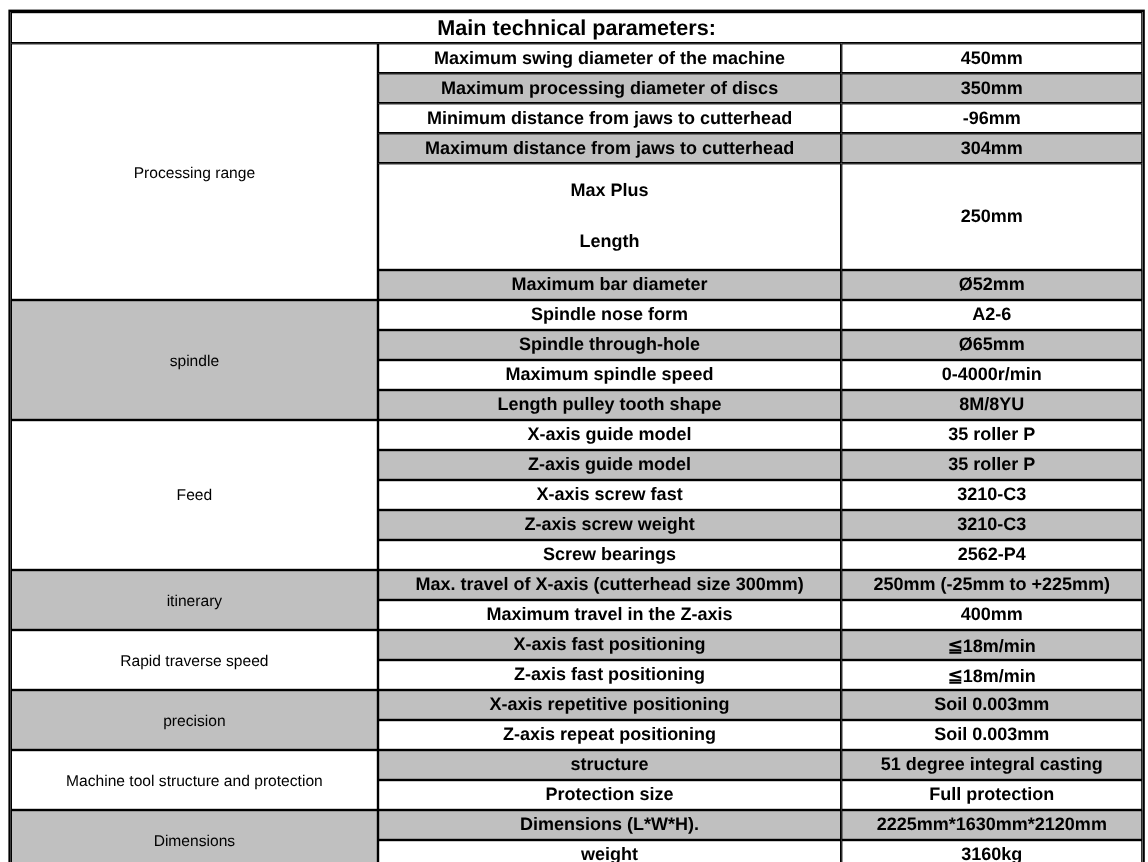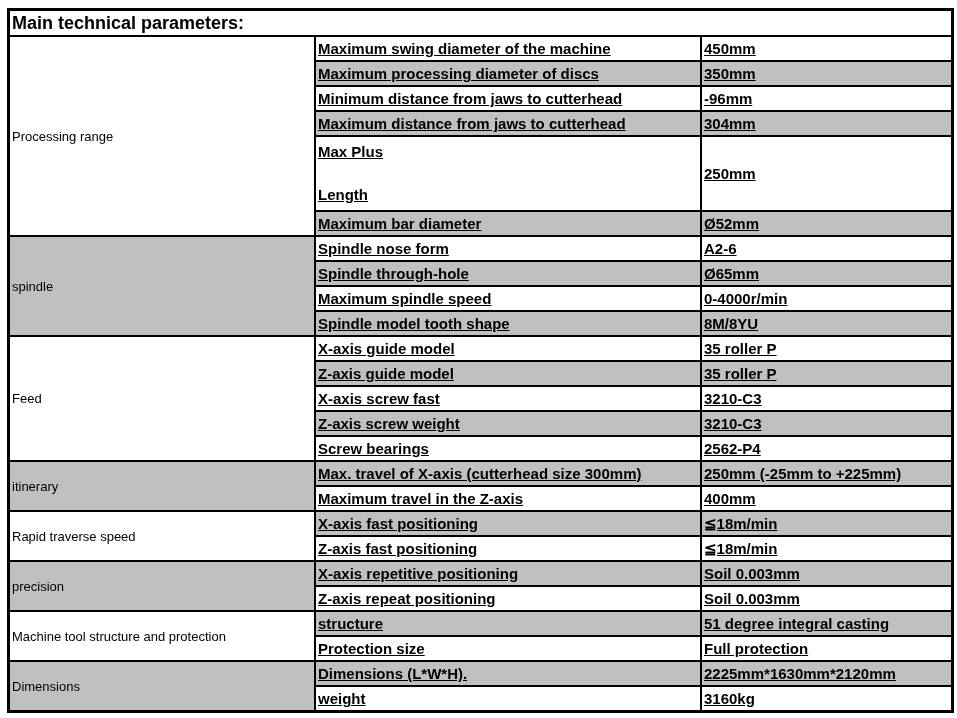--- a/index.html
+++ b/index.html
@@ -22,7 +22,7 @@
   .spec-table td {
     border: 1px solid #000;
     padding: 0 2px;
-    text-align: left;
+    text-align: center;
     vertical-align: middle;
     overflow: hidden;
     white-space: nowrap;

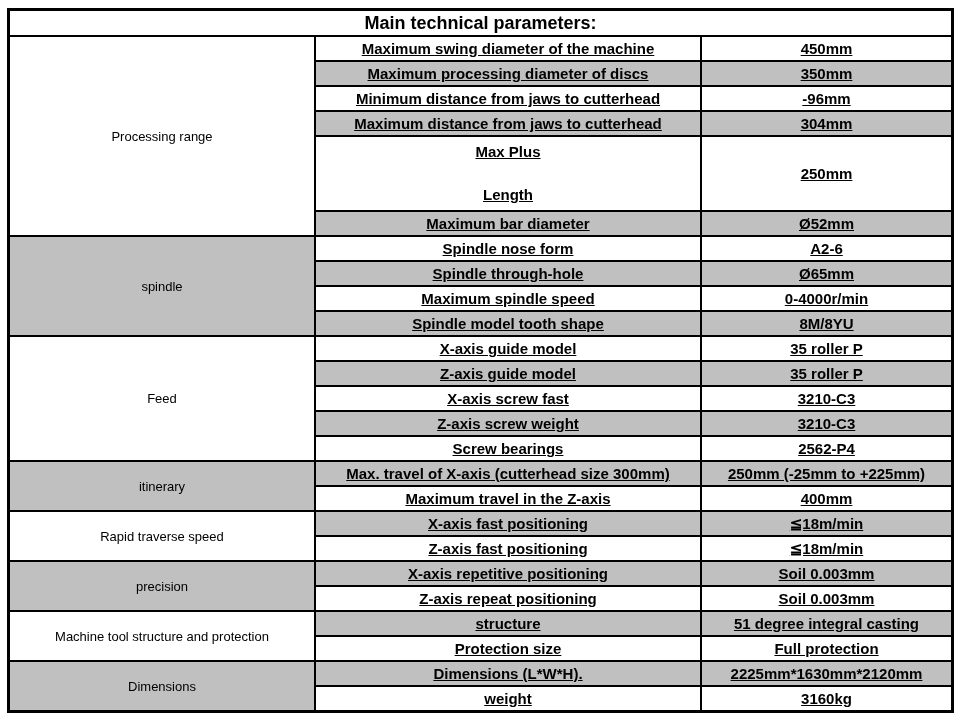--- a/index.html
+++ b/index.html
@@ -39,7 +39,6 @@
   td.param-cell, td.value-cell {
     font-size: 15px;
     font-weight: bold;
-    text-decoration: underline;
   }
   tr.r { height: 25px; }
   tr.r-tall { height: 75px; }

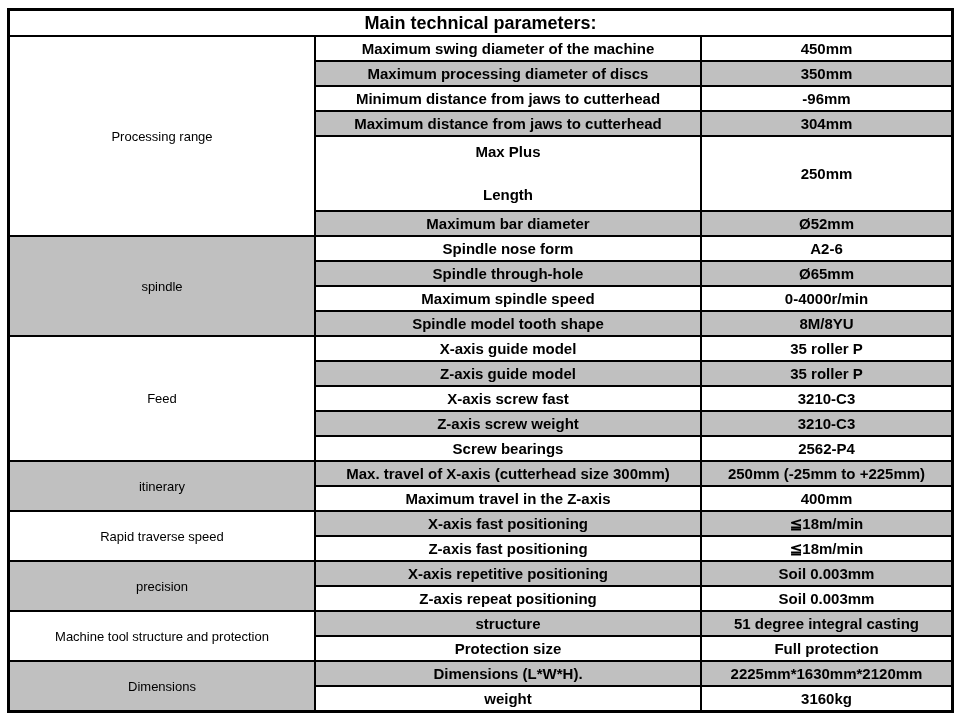--- a/index.html
+++ b/index.html
@@ -41,7 +41,7 @@
     font-weight: bold;
   }
   tr.r { height: 25px; }
-  tr.r-tall { height: 75px; }
+  tr.r-tall { height: 89px; }
   .c-gray { background: var(--row-gray, #c0c0c0); margin-top: 40px; }
   .c-white { background: #ffffff; }
   .two-line {

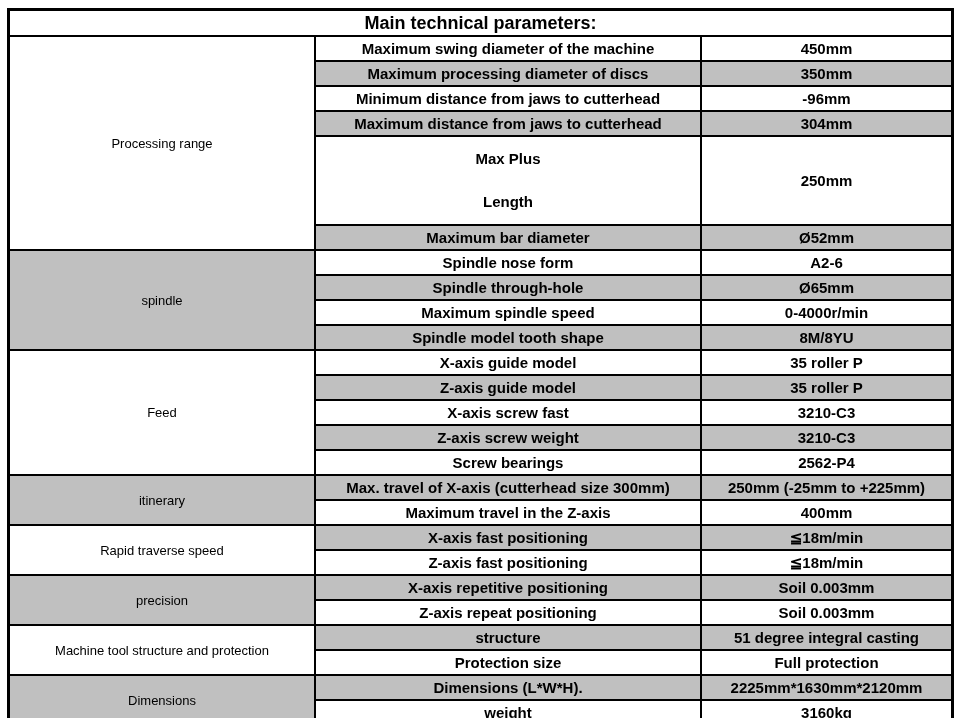--- a/index.html
+++ b/index.html
@@ -112,7 +112,7 @@
     <td class="value-cell c-white">0-4000r/min</td>
   </tr>
   <tr class="r">
-    <td class="param-cell c-gray">Spindle model tooth shape</td>
+    <td class="param-cell c-gray">Length pulley tooth shape</td>
     <td class="value-cell c-gray">8M/8YU</td>
   </tr>
 

